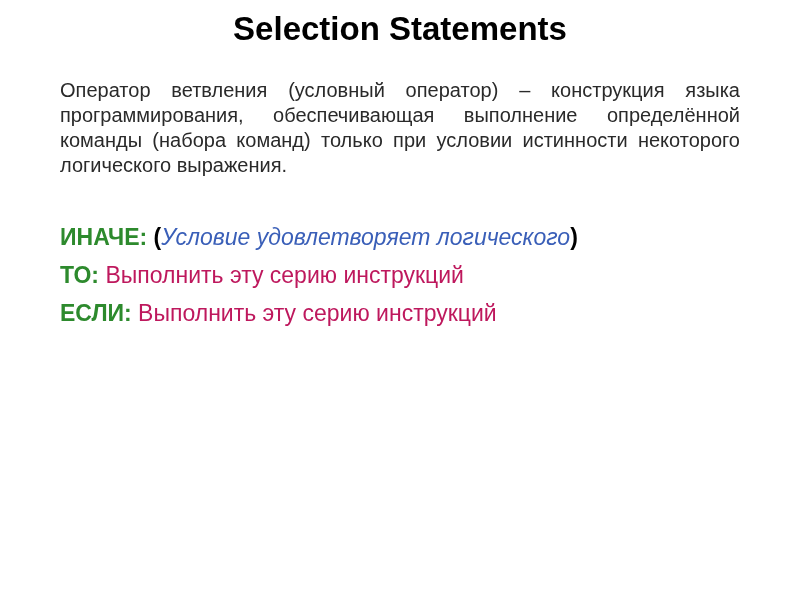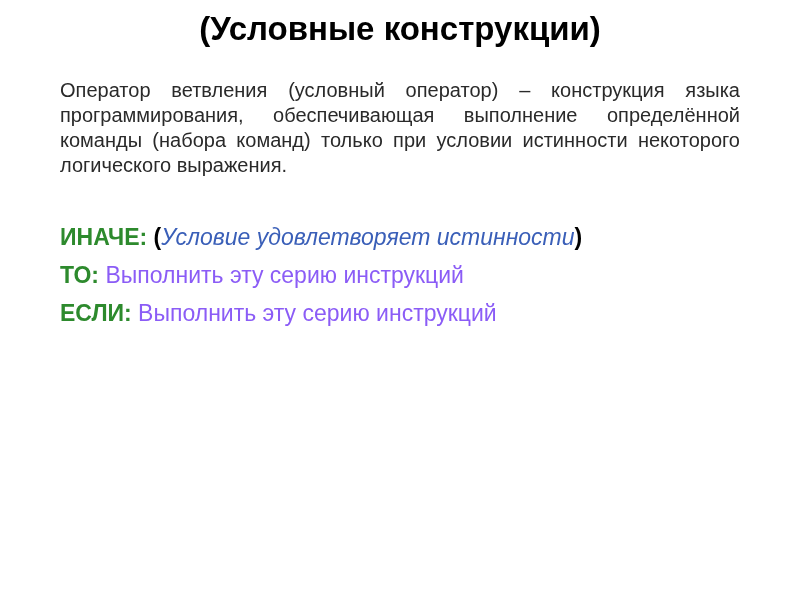--- a/index.html
+++ b/index.html
@@ -64,6 +64,7 @@
 <body>
 
 <div class="title">
+  <span class="title-part1">Selection Statements</span>
   <span class="title-part2">
     <span>(</span><span>Условные конструкции</span><span>)</span>
   </span>

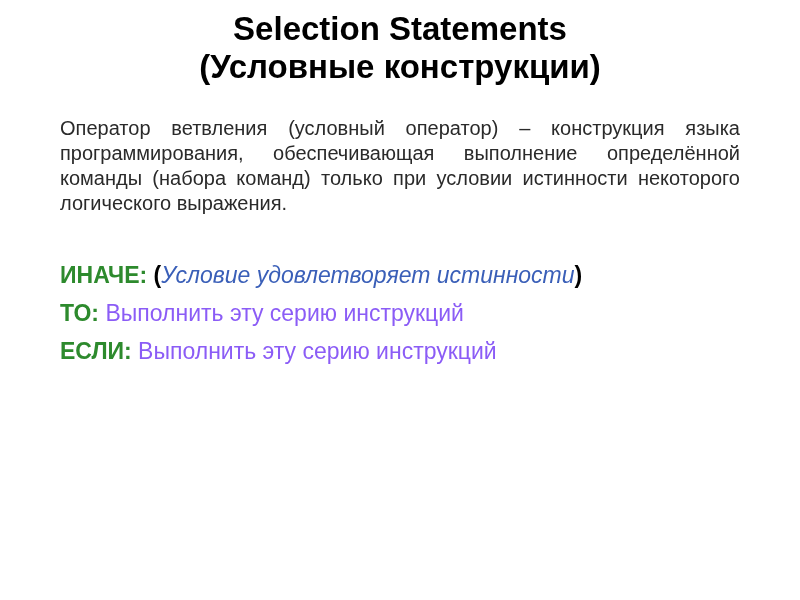--- a/index.html
+++ b/index.html
@@ -65,9 +65,6 @@
 
 <div class="title">
   <span class="title-part1">Selection Statements</span>
-  <span class="title-part2">
-    <span>(</span><span>Условные конструкции</span><span>)</span>
-  </span>
 </div>
 
 <div class="paragraph">Оператор ветвления (условный оператор) – конструкция языка программирования, обеспечивающая выполнение определённой команды (набора команд) только при условии истинности некоторого логического выражения.</div>

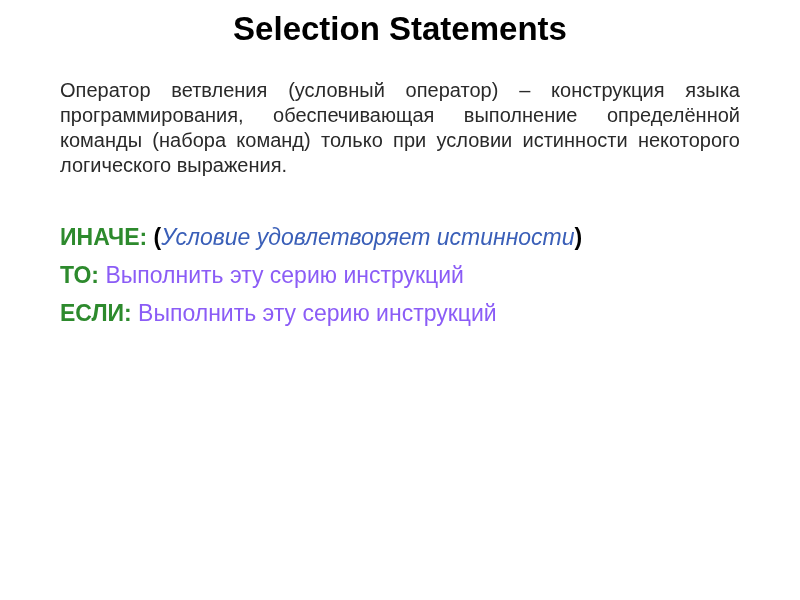--- a/index.html
+++ b/index.html
@@ -71,7 +71,7 @@
 
 <div class="statement">
   <span class="keyword">ИНАЧЕ:</span>
-  <span class="paren">(</span><span class="condition">Условие удовлетворяет истинности</span><span class="paren">)</span>
+  <span class="paren">(</span><span class="condition">Условие удовлетворяет логического</span><span class="paren">)</span>
 </div>
 
 <div class="statement">

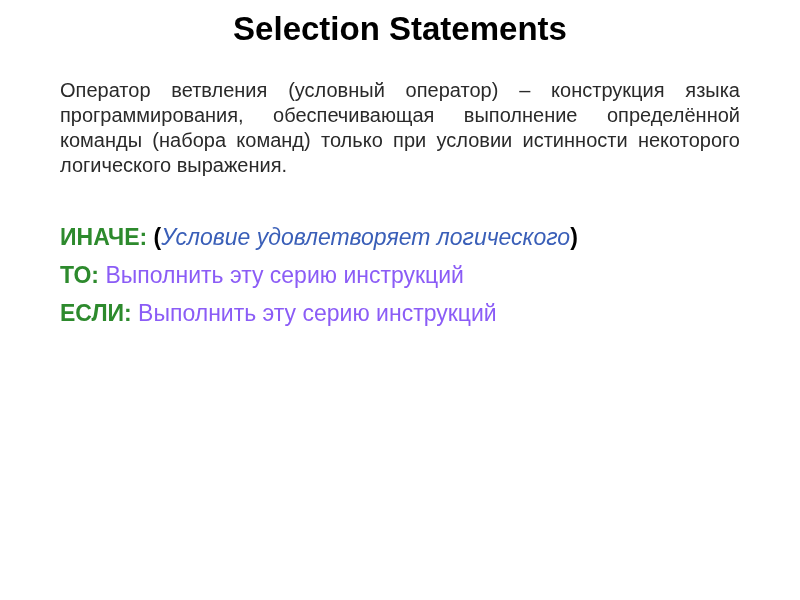--- a/index.html
+++ b/index.html
@@ -56,7 +56,7 @@
       font-style: italic;
     }
     .action {
-      color: #8b5cf6;
+      color: #be185d;
       font-weight: normal;
     }
   </style>

